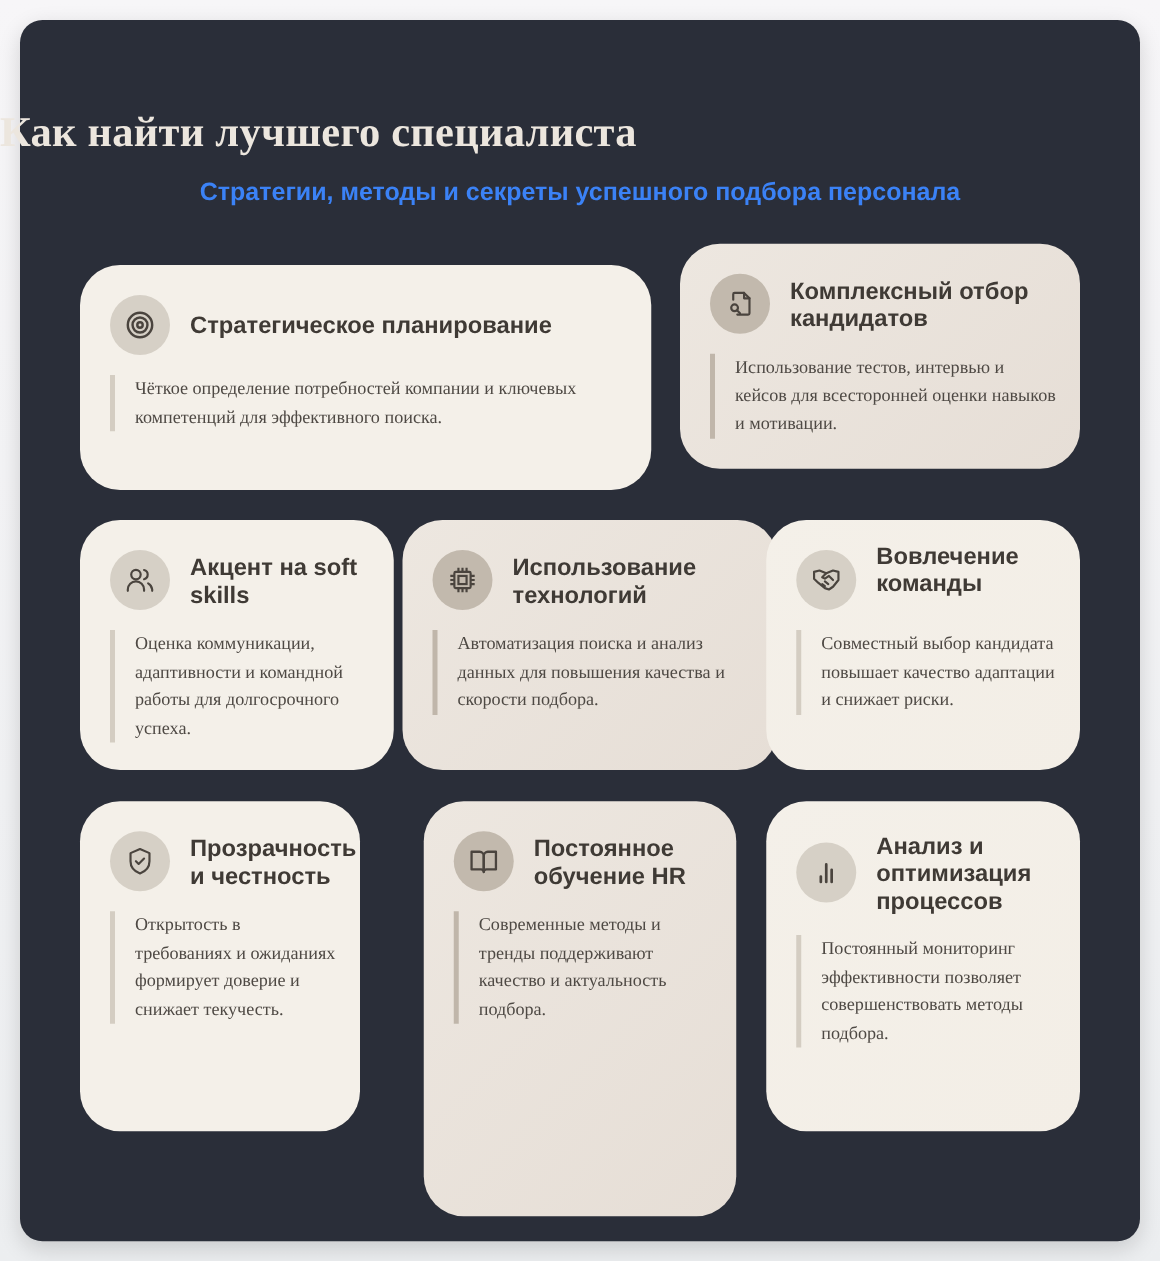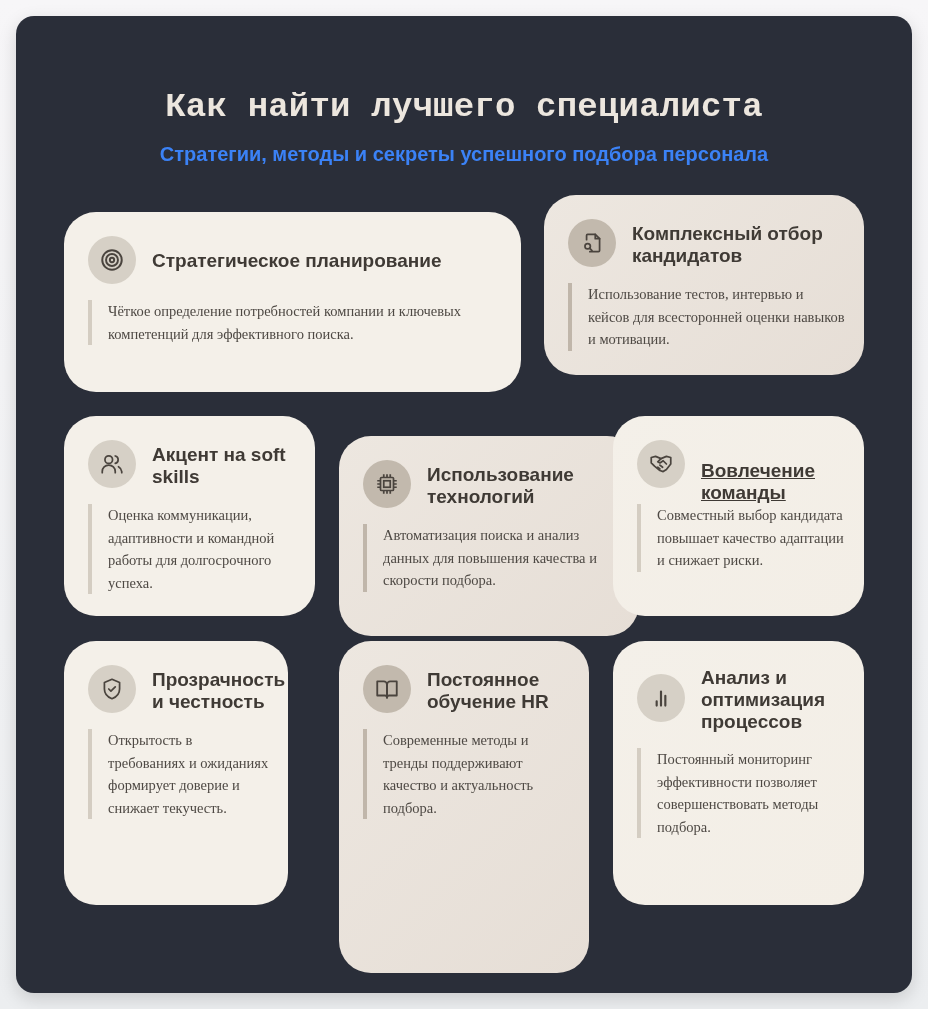--- a/index.html
+++ b/index.html
@@ -20,9 +20,8 @@
   .title {
     position: absolute;
     left: 0; right: 0; top: 88px;
-    text-align: center;
     color: #ece6de;
-    font-family: Liberation Mono, monospace;
+    font-family: Liberation Serif, serif;
     font-weight: bold;
     font-size: 34px;
     letter-spacing: 0.2px;

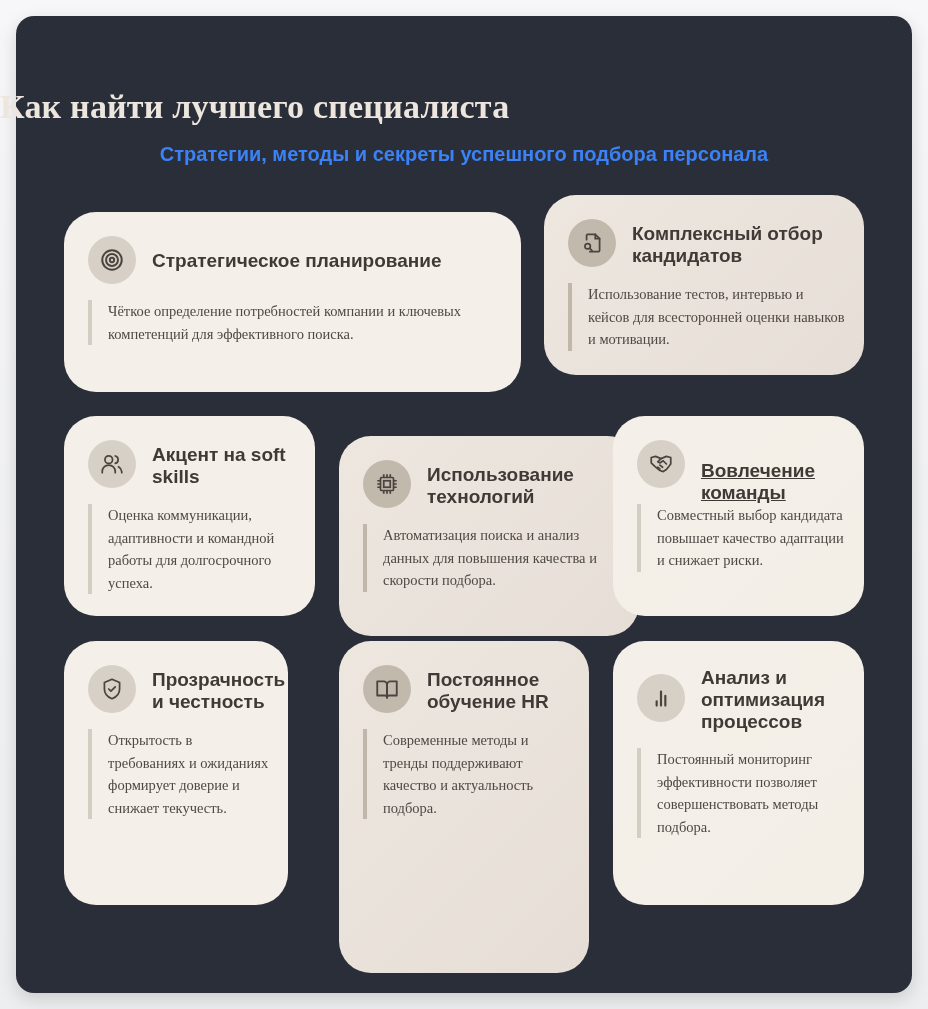--- a/index.html
+++ b/index.html
@@ -122,7 +122,7 @@
   <div class="card-desc" style="top:88px;">Оценка коммуникации, адаптивности и командной работы для долгосрочного успеха.</div>
 </div>
 
-<div class="card dark" style="left:339px; top:416px; width:300px; height:200px;margin-top:20px;">
+<div class="card dark" style="left:322px; top:416px; width:300px; height:200px;">
   <div class="icon-circle">
     <svg viewBox="0 0 24 24" fill="none" stroke="#4a443e" stroke-width="1.6">
       <rect x="6" y="6" width="12" height="12" rx="1"></rect>

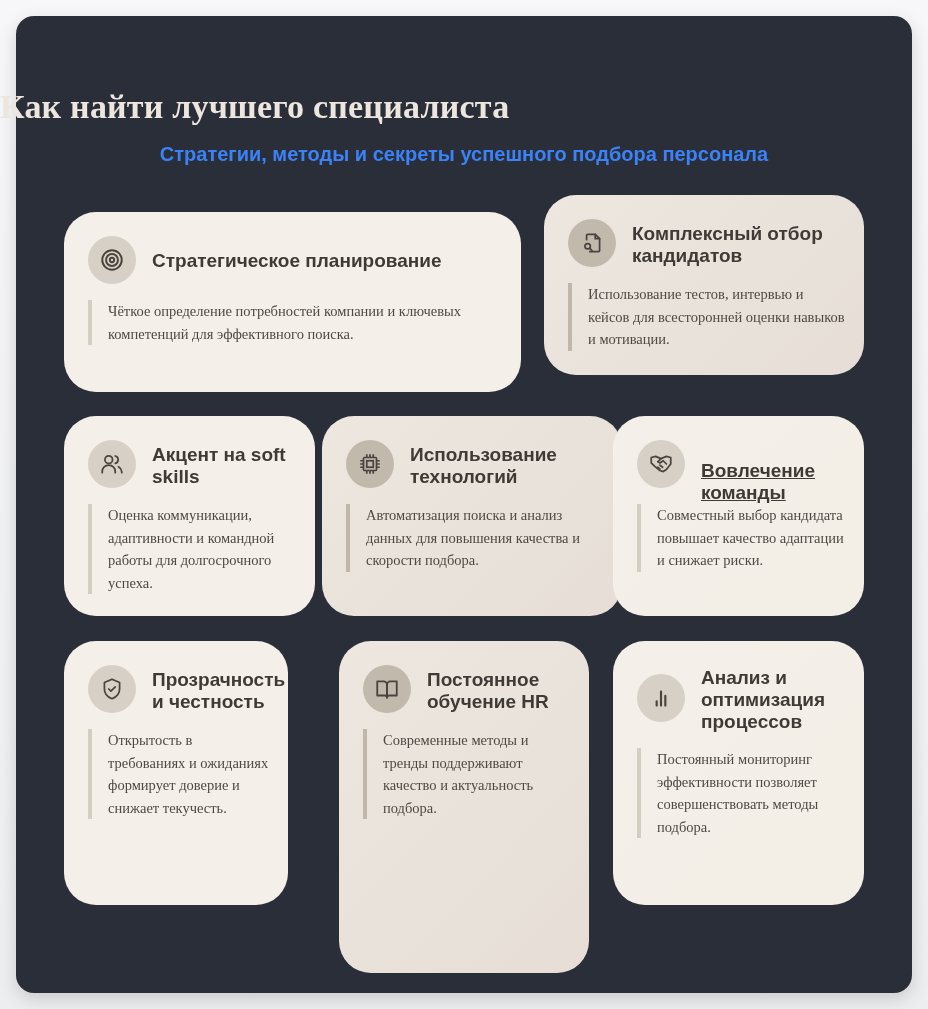--- a/index.html
+++ b/index.html
@@ -142,7 +142,7 @@
       <path d="M9 15l2 1.5M11 13l2.5 2"></path>
     </svg>
   </div>
-  <div class="card-title" style="top:44px;text-decoration:underline;">Вовлечение команды</div>
+  <div class="card-title" style="top:19px;">Вовлечение команды</div>
   <div class="card-desc" style="top:88px;">Совместный выбор кандидата повышает качество адаптации и снижает риски.</div>
 </div>
 

